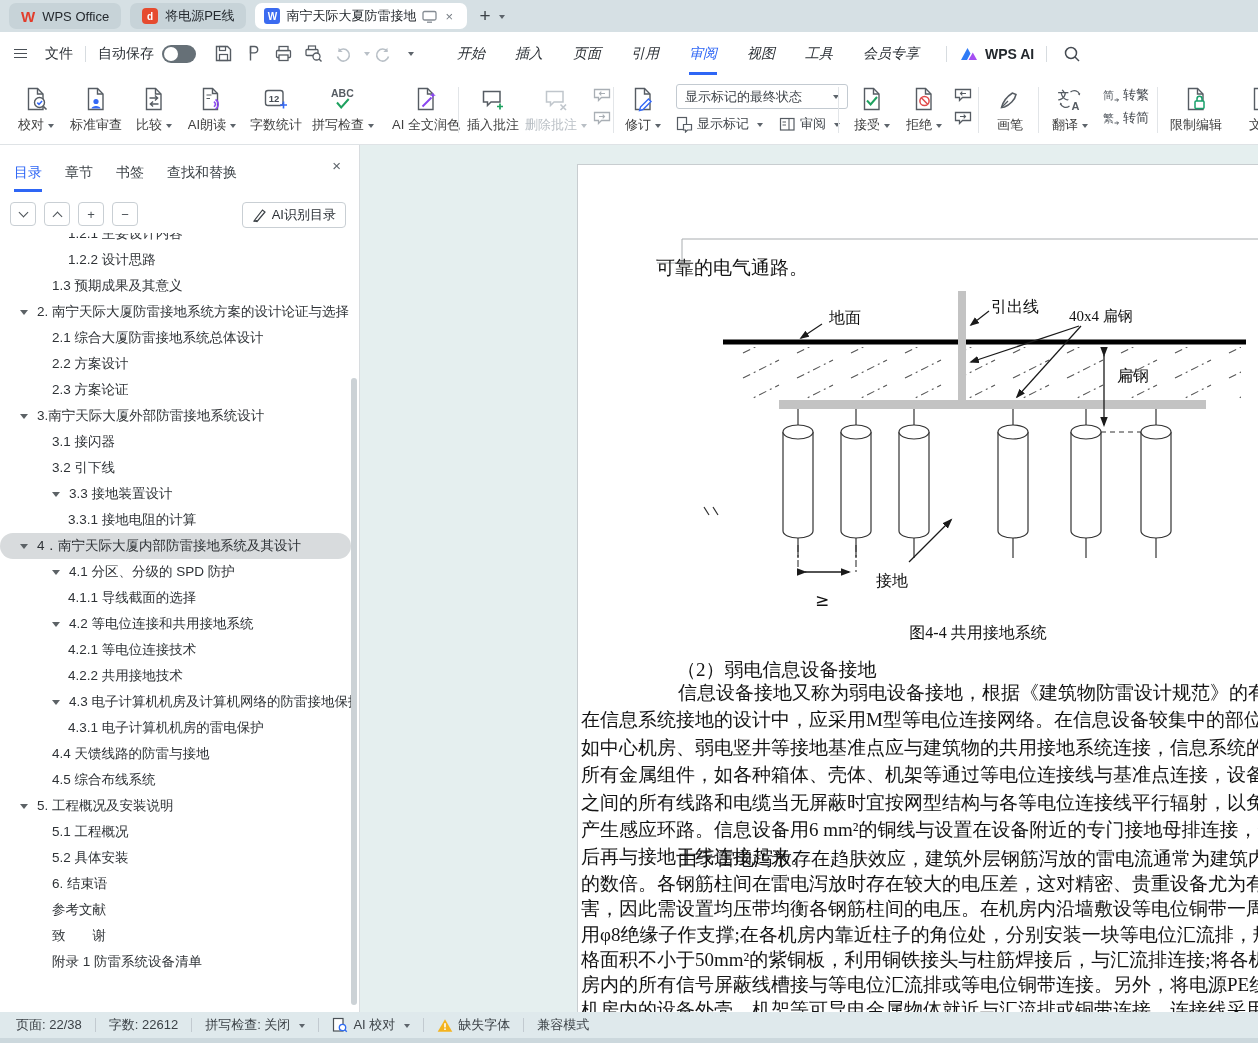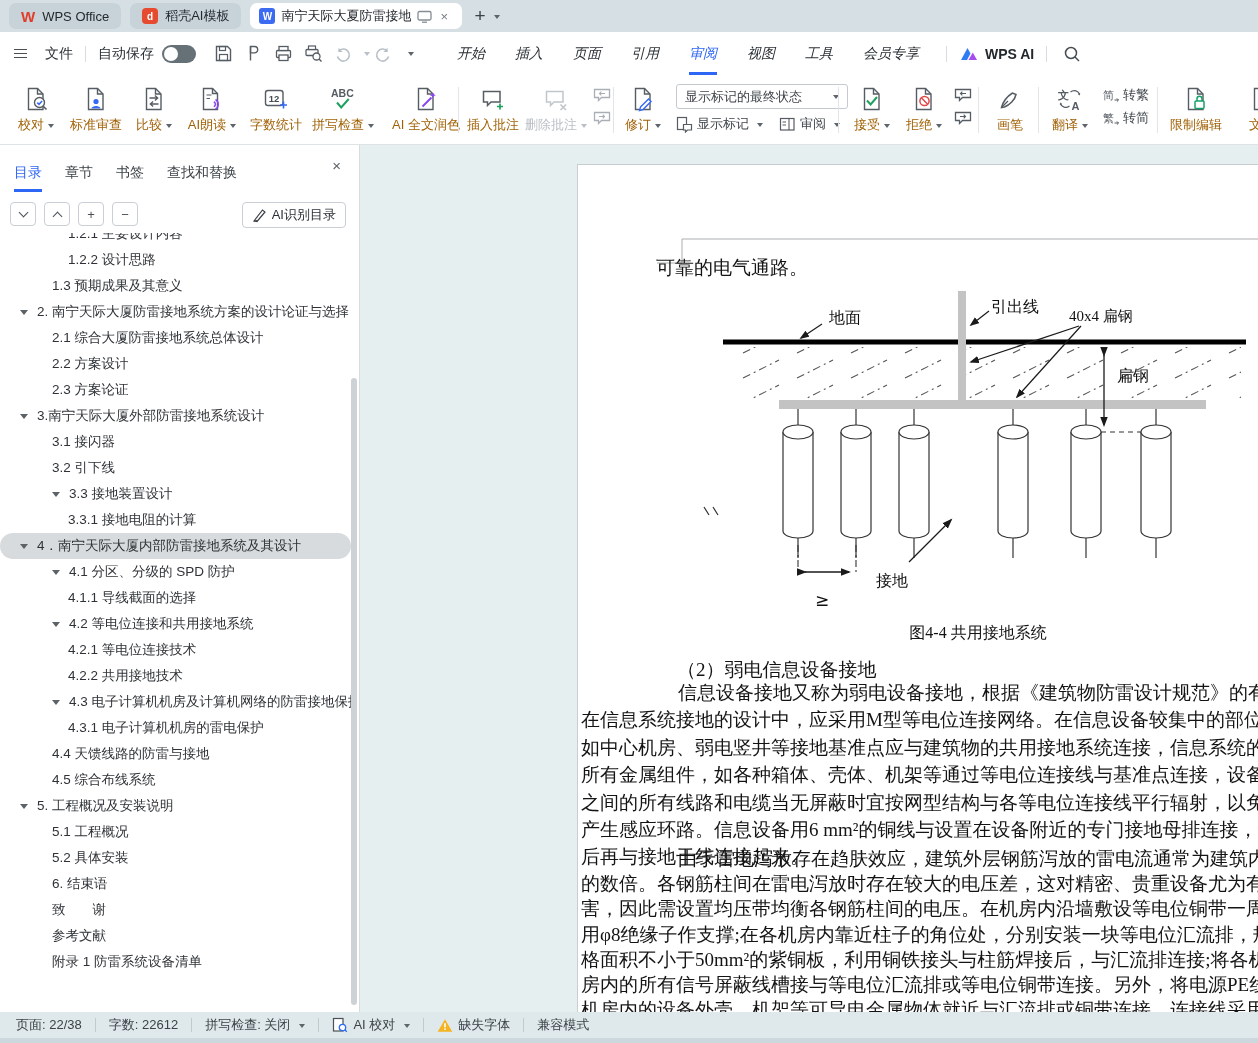--- a/index.html
+++ b/index.html
@@ -110,7 +110,7 @@
     </div>
     <div class="tab gray">
       <span class="dkicon">d</span>
-      <span>稻壳AI模板</span>
+      <span>将电源PE线</span>
     </div>
     <div class="tab active">
       <span class="wdoc">W</span>

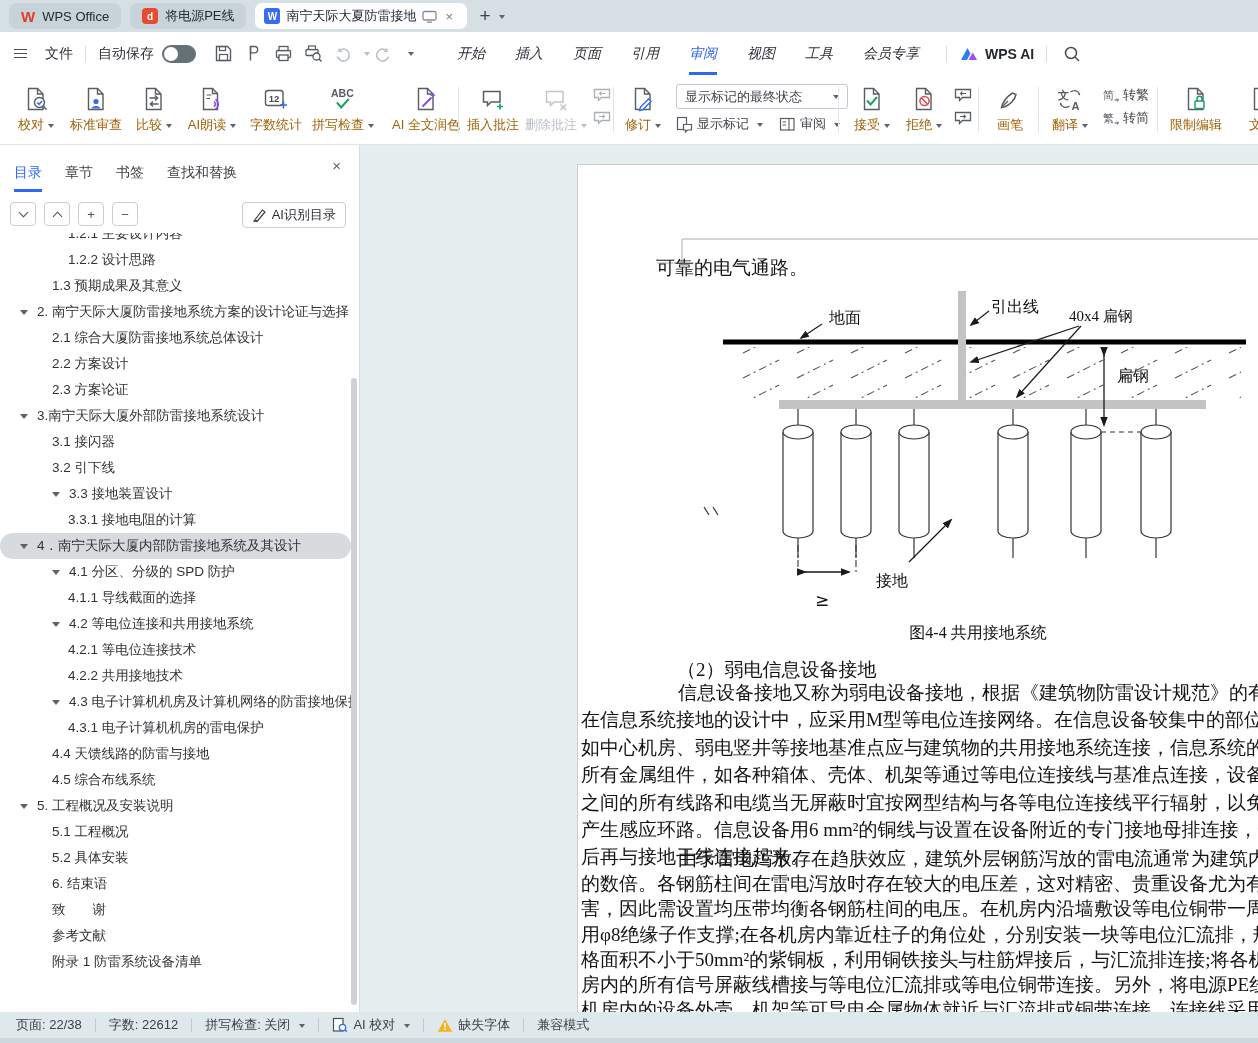--- a/index.html
+++ b/index.html
@@ -42,7 +42,7 @@
   .rdiv{position:absolute;top:12px;width:1px;height:46px;background:#e2e5e8;}
   .rbtn{display:flex;flex-direction:column;align-items:center;padding-top:9px;}
   .ricn{height:30px;display:flex;align-items:center;justify-content:center;}
-  .rlbl{font-size:13px;color:#a16207;margin-top:2px;display:flex;align-items:center;white-space:nowrap;}
+  .rlbl{font-size:13px;color:#404040;margin-top:2px;display:flex;align-items:center;white-space:nowrap;}
   .rbtn.disabled .rlbl{color:#b9bfc5;}
   .rsmcol{display:flex;flex-direction:column;gap:8px;padding-top:13px;margin-left:4px;}
   .g3col{display:flex;flex-direction:column;padding-top:9px;margin-left:10px;}

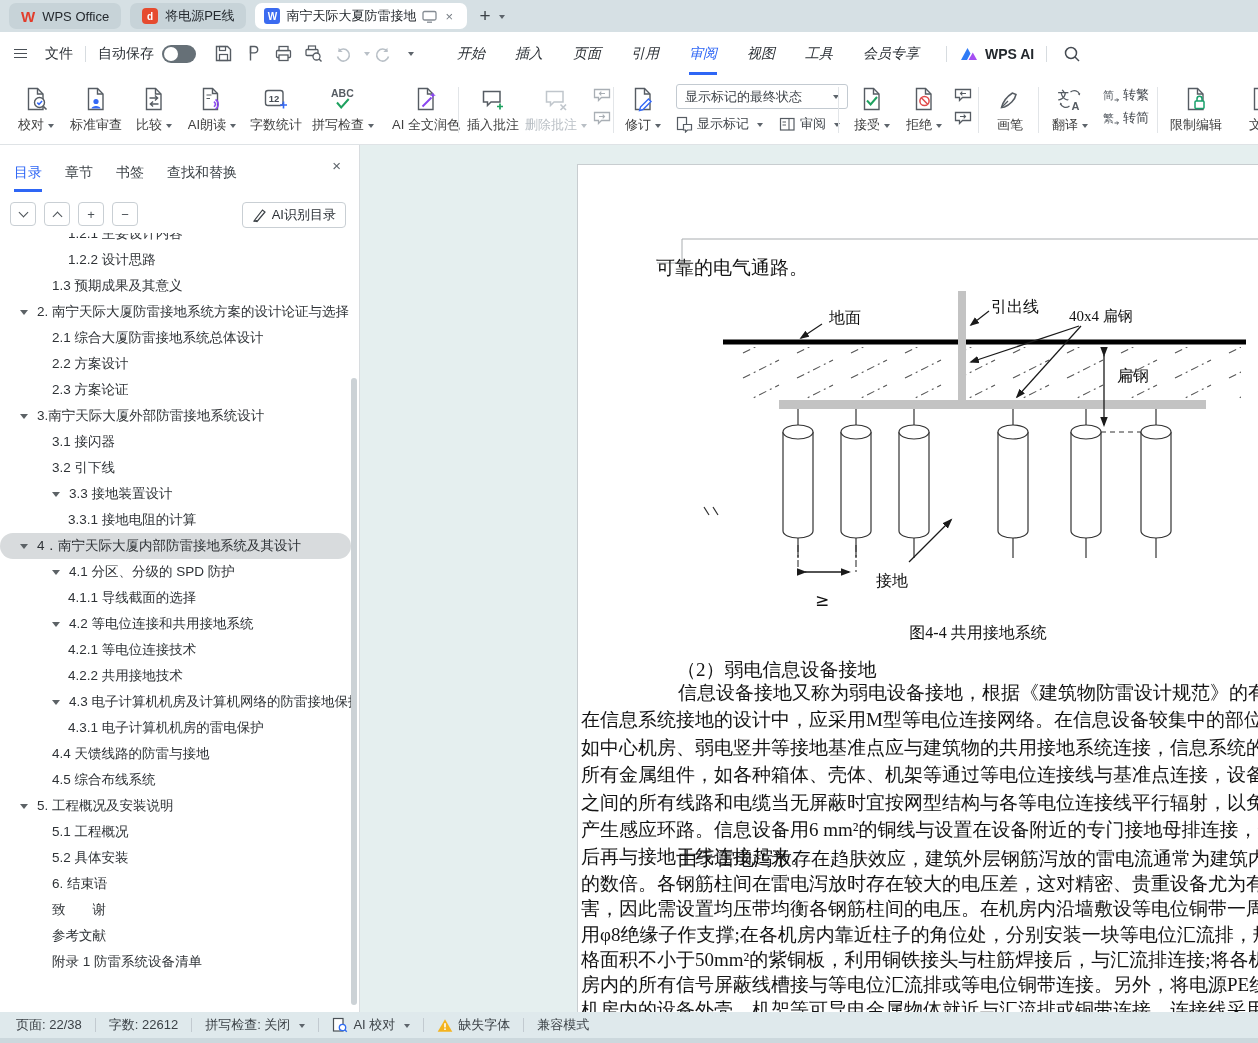--- a/index.html
+++ b/index.html
@@ -630,10 +630,10 @@
           <span>6. 结束语</span>
         </div>
         <div class="toc-row lv2">
+          <span>参考文献</span>
+        </div>
+        <div class="toc-row lv2">
           <span>致　　谢</span>
-        </div>
-        <div class="toc-row lv2">
-          <span>参考文献</span>
         </div>
         <div class="toc-row lv2">
           <span>附录 1 防雷系统设备清单</span>

